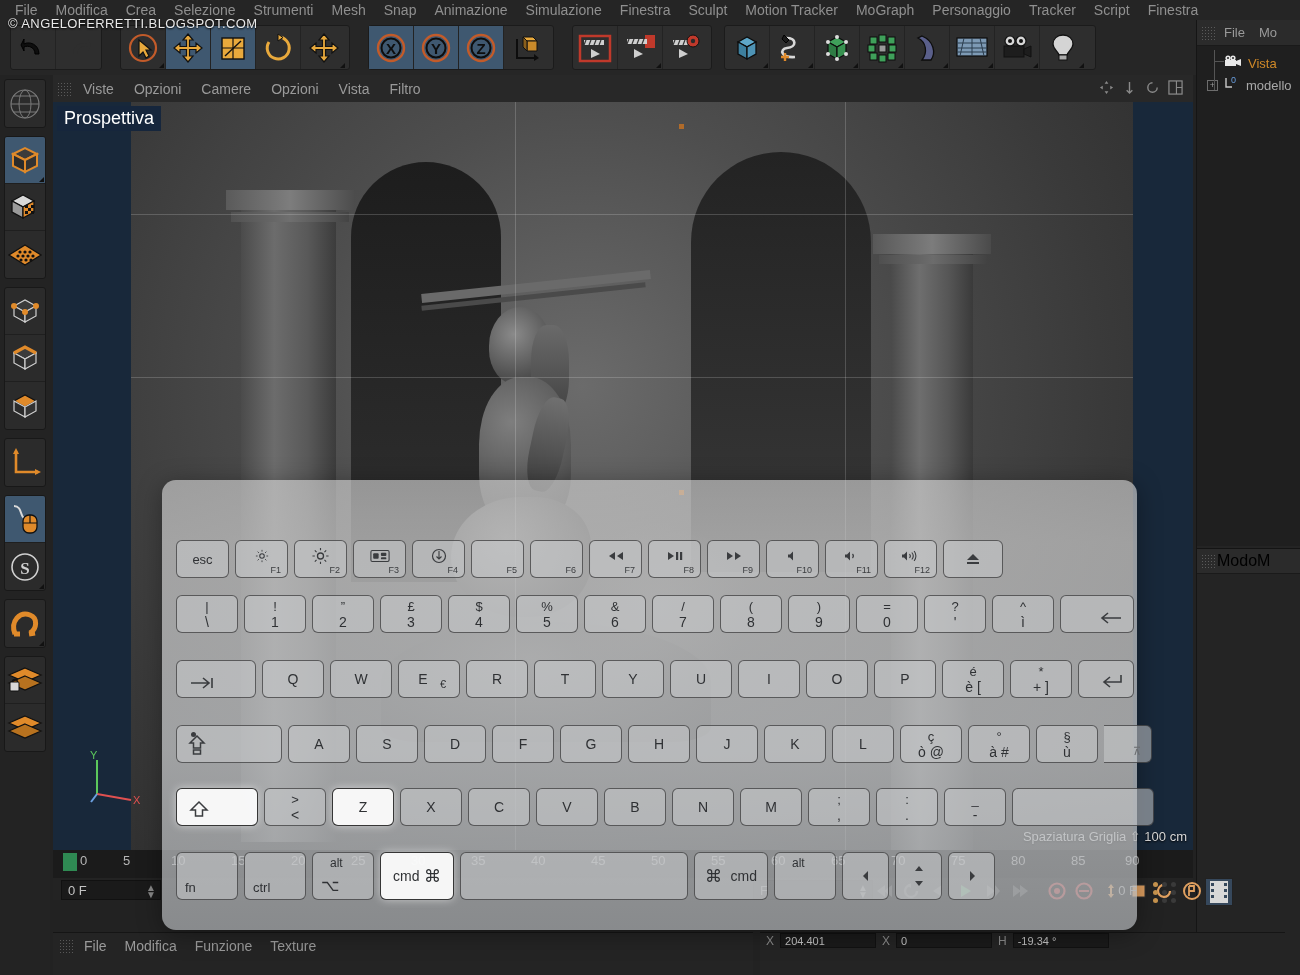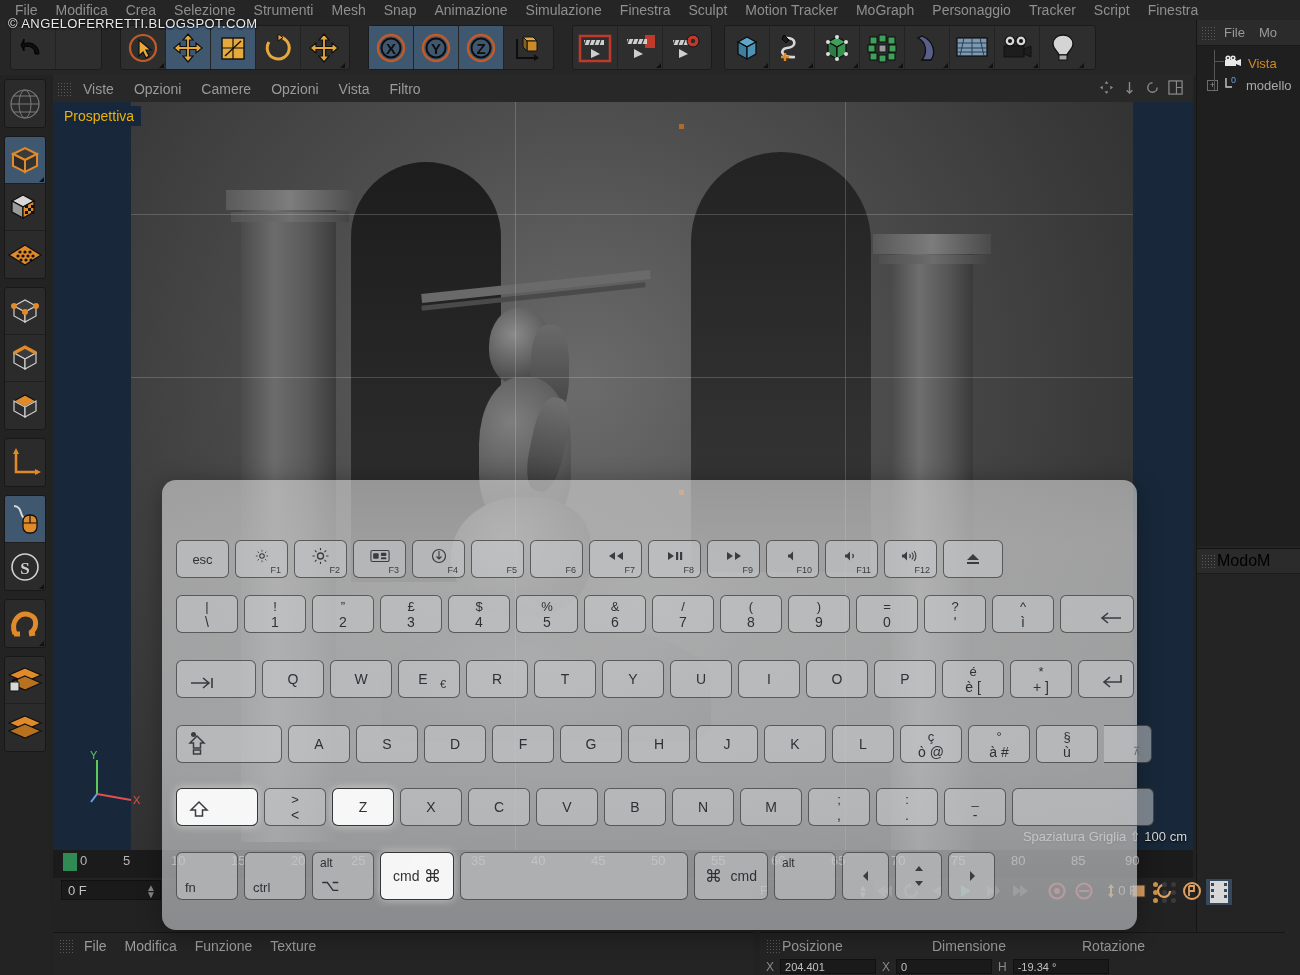--- a/index.html
+++ b/index.html
@@ -95,7 +95,7 @@
   .vpscene { position:absolute; left:78px; top:0; right:60px; height:748px; overflow:hidden;}
   .persp-label {
     position: absolute; left: 4px; top: 4px; z-index: 6;
-    background: #16263c; color: #eab308; font-size: 14px; padding: 2px 7px;
+    background: #16263c; color: #ffffff; font-size: 18px; padding: 2px 7px;
   }
   .gridline-h { position:absolute; left:0; right:0; height:1px; background:rgba(255,255,255,.18); }
   .gridline-v { position:absolute; top:0; bottom:0; width:1px; background:rgba(255,255,255,.18); }

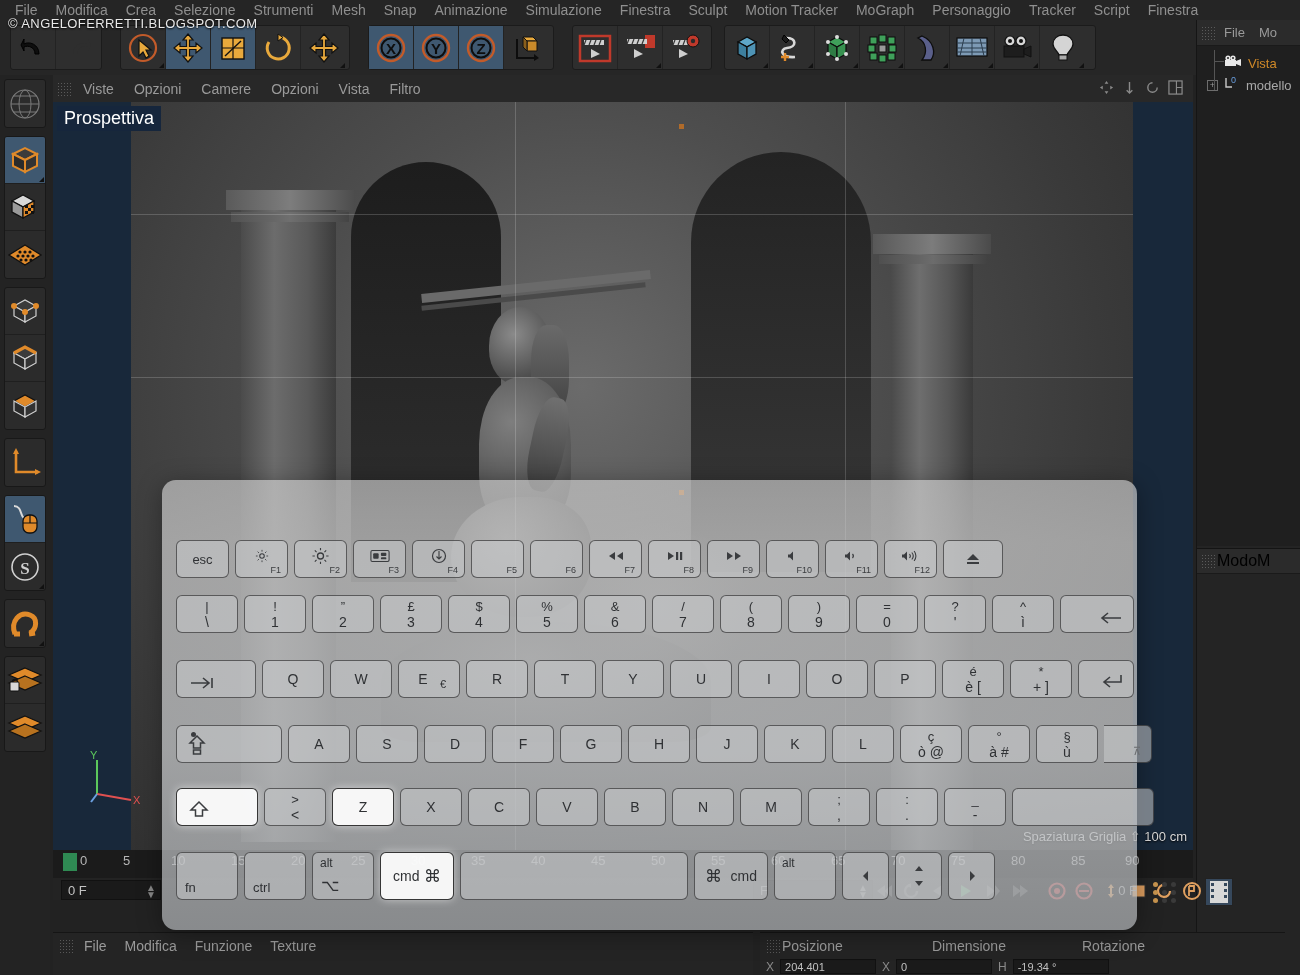--- a/index.html
+++ b/index.html
@@ -200,7 +200,7 @@
     box-shadow: 0 0 8px rgba(255,255,255,.5);
   }
   .key .c { position:absolute; left:0; right:0; top:50%; transform:translateY(-50%); text-align:center; }
-  .key .tl2 { position:absolute; left:7px; top:3px; font-size:12px; }
+  .key .tl2 { position:absolute; left:17px; top:3px; font-size:12px; }
   .key .br2 { position:absolute; right:6px; bottom:2px; font-size:9px; color:#3a3c3f;}
   .key .up  { position:absolute; left:0; right:0; top:3px; text-align:center; font-size:13px;}
   .key .dn  { position:absolute; left:0; right:0; bottom:2px; text-align:center; font-size:14px;}

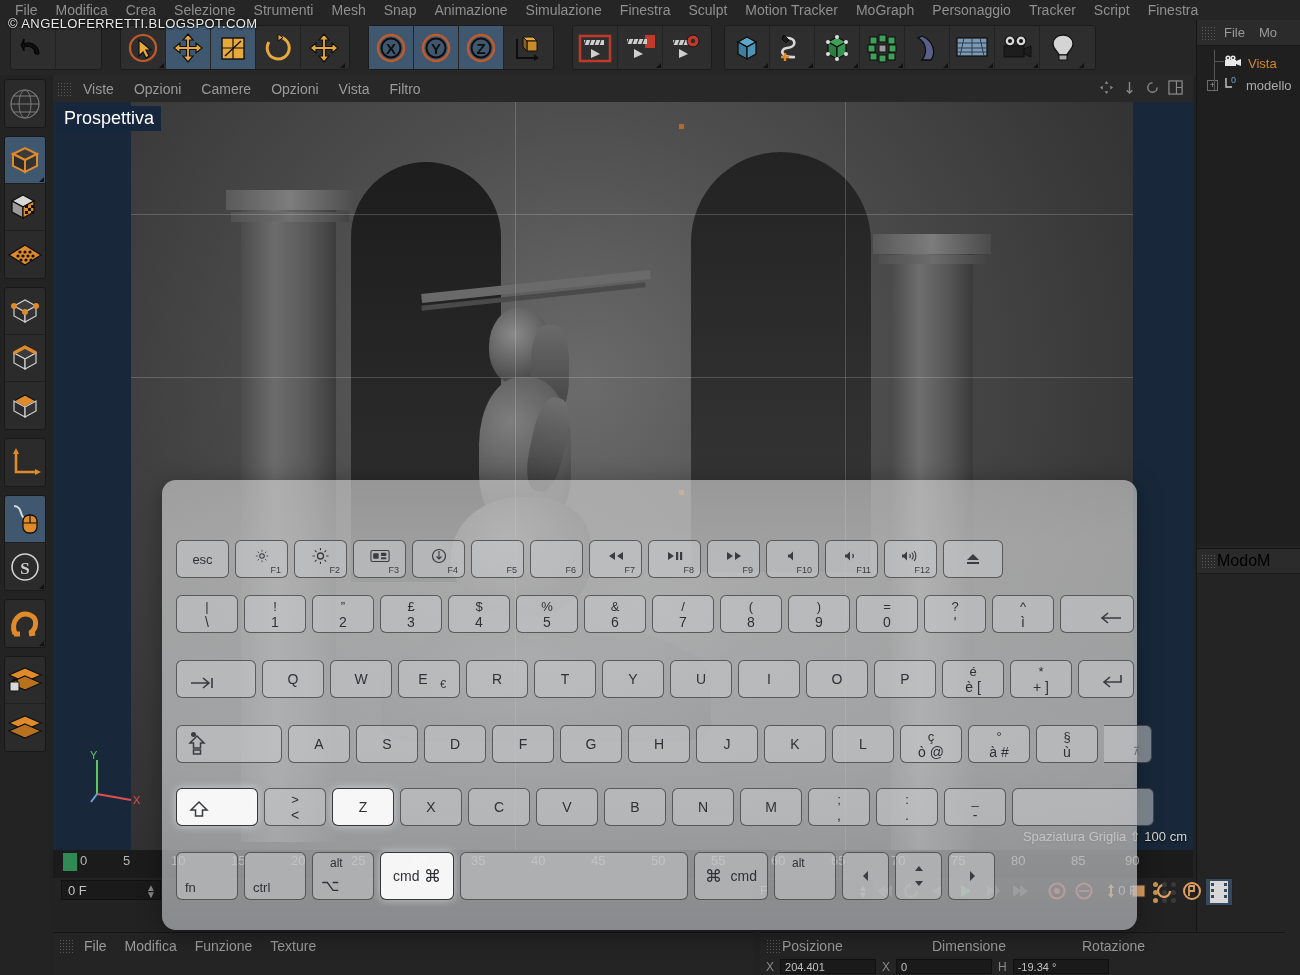--- a/index.html
+++ b/index.html
@@ -863,12 +863,6 @@
   </div>
 
   <div class="coordbar">
-    <div class="cb-head">
-      <div class="grip"></div>
-      <span class="lbl" style="width:150px;">Posizione</span>
-      <span class="lbl" style="width:150px;">Dimensione</span>
-      <span class="lbl">Rotazione</span>
-    </div>
     <div class="cb-row">
       <span class="cb-ax">X</span>
       <span class="cb-in">204.401</span>

